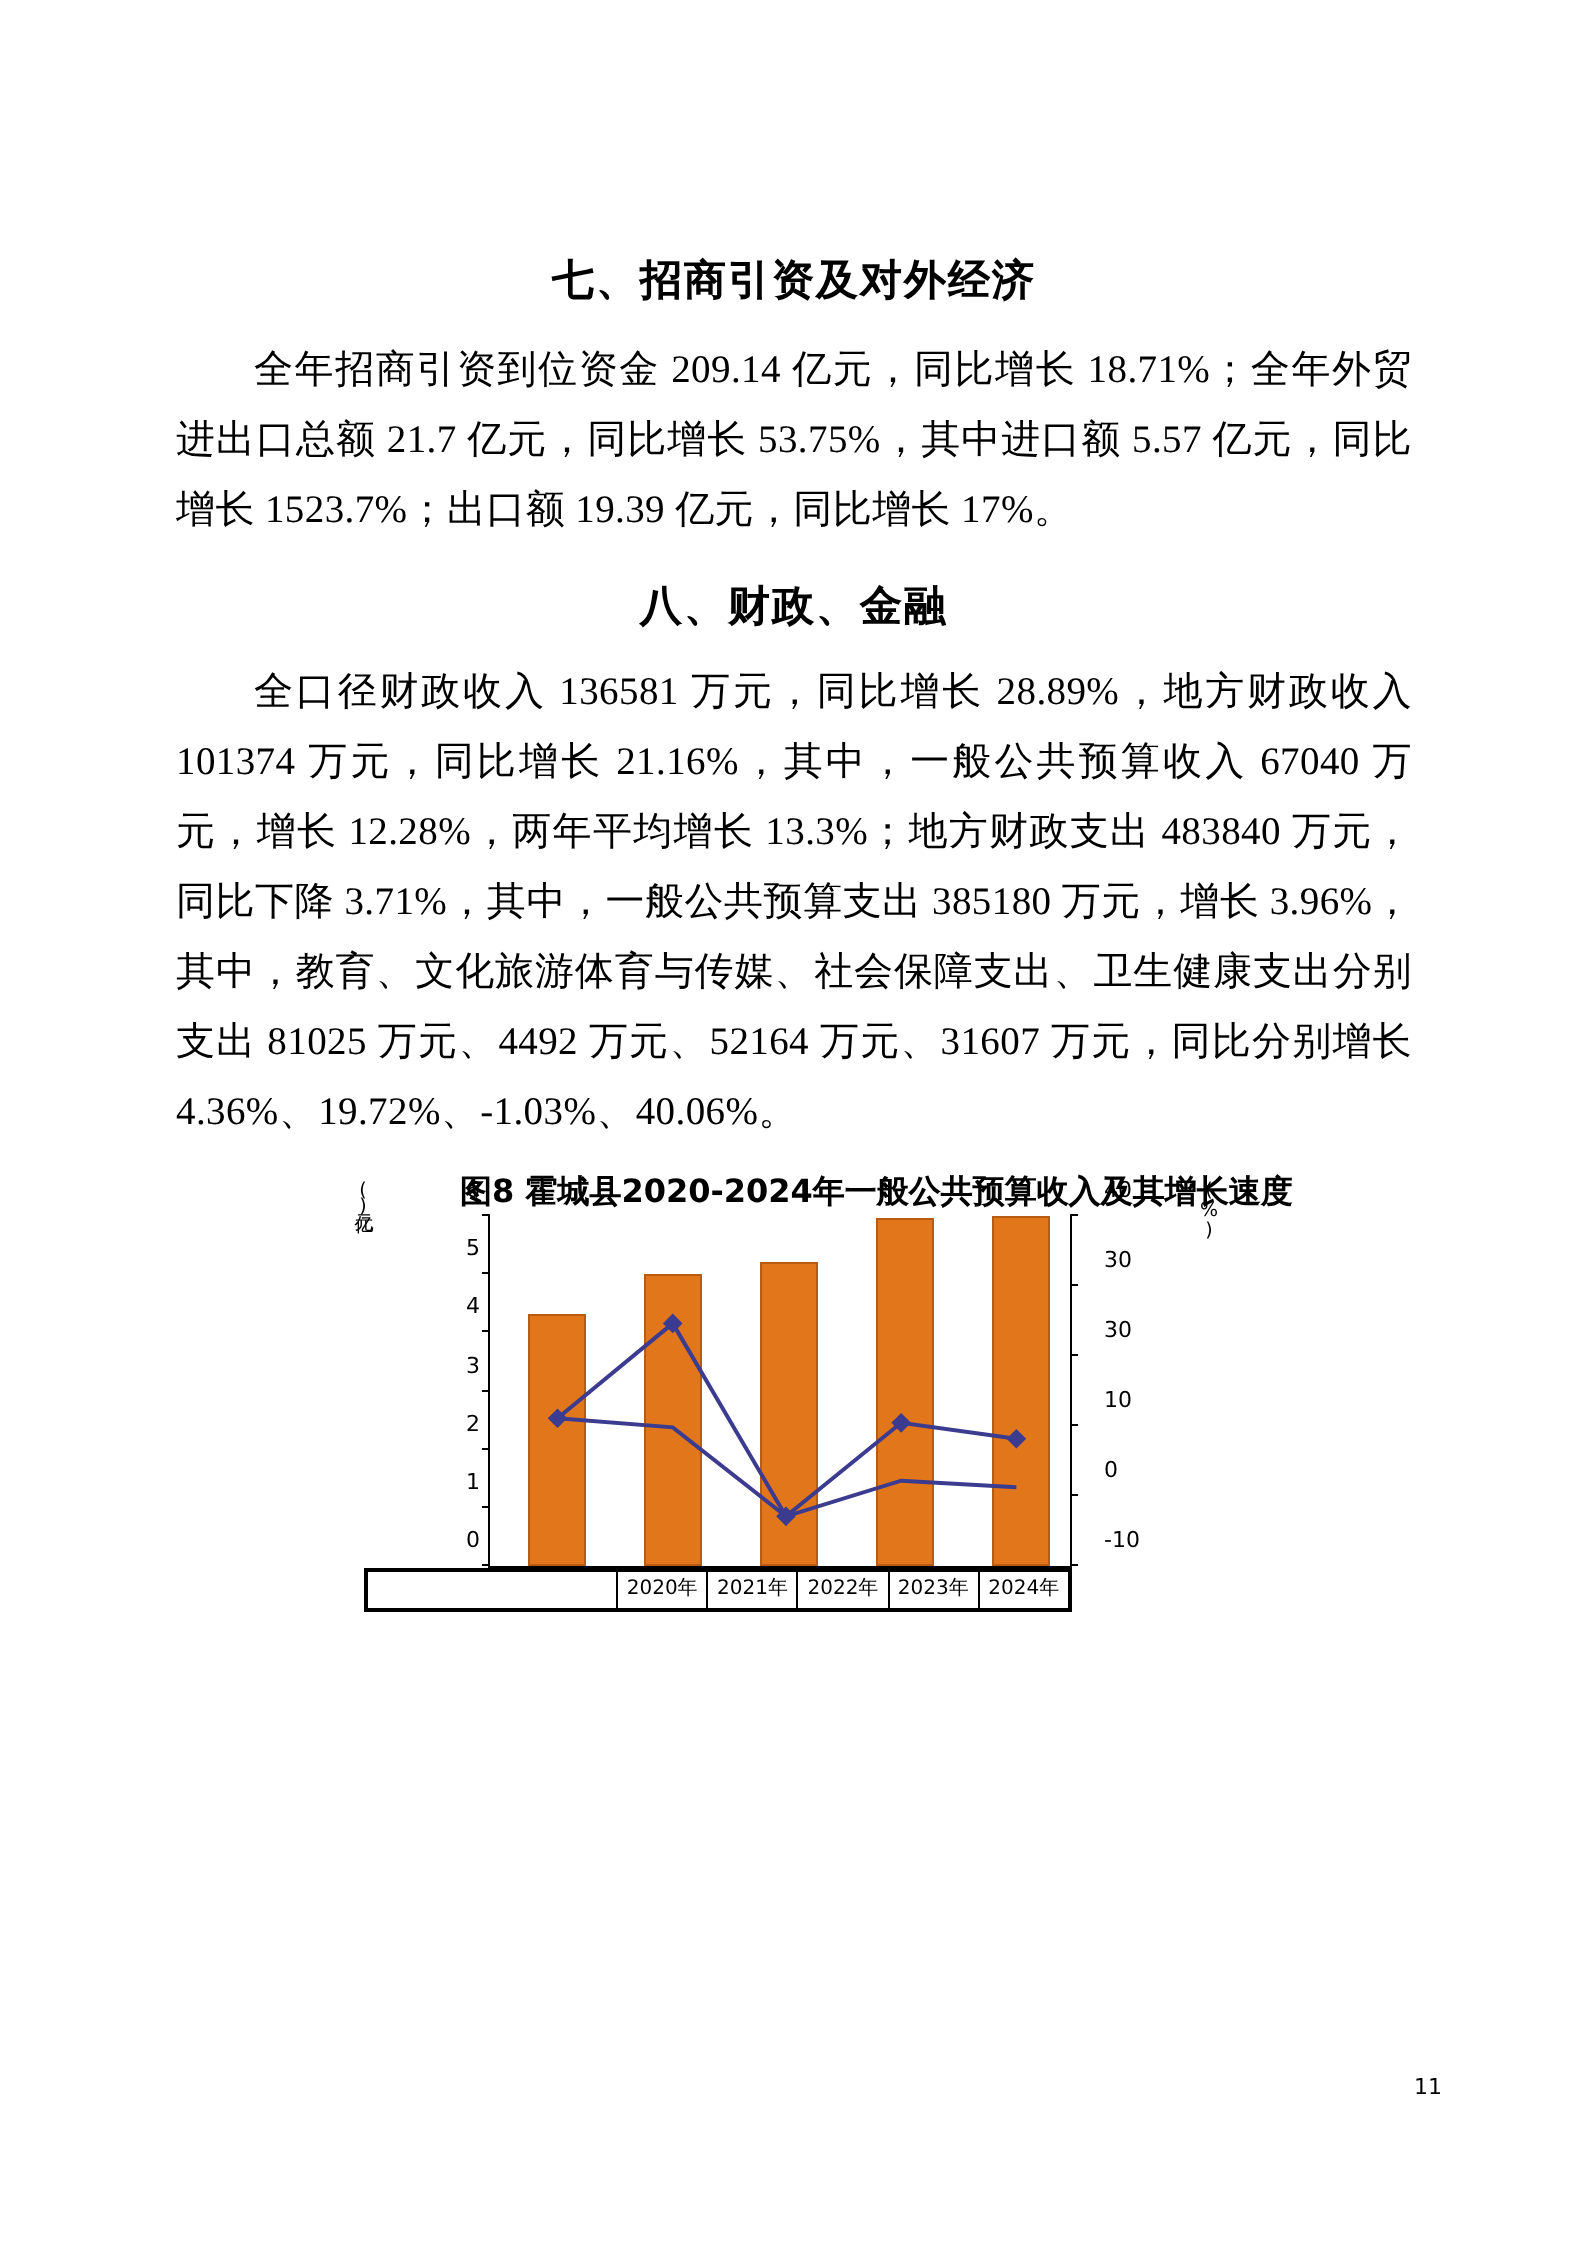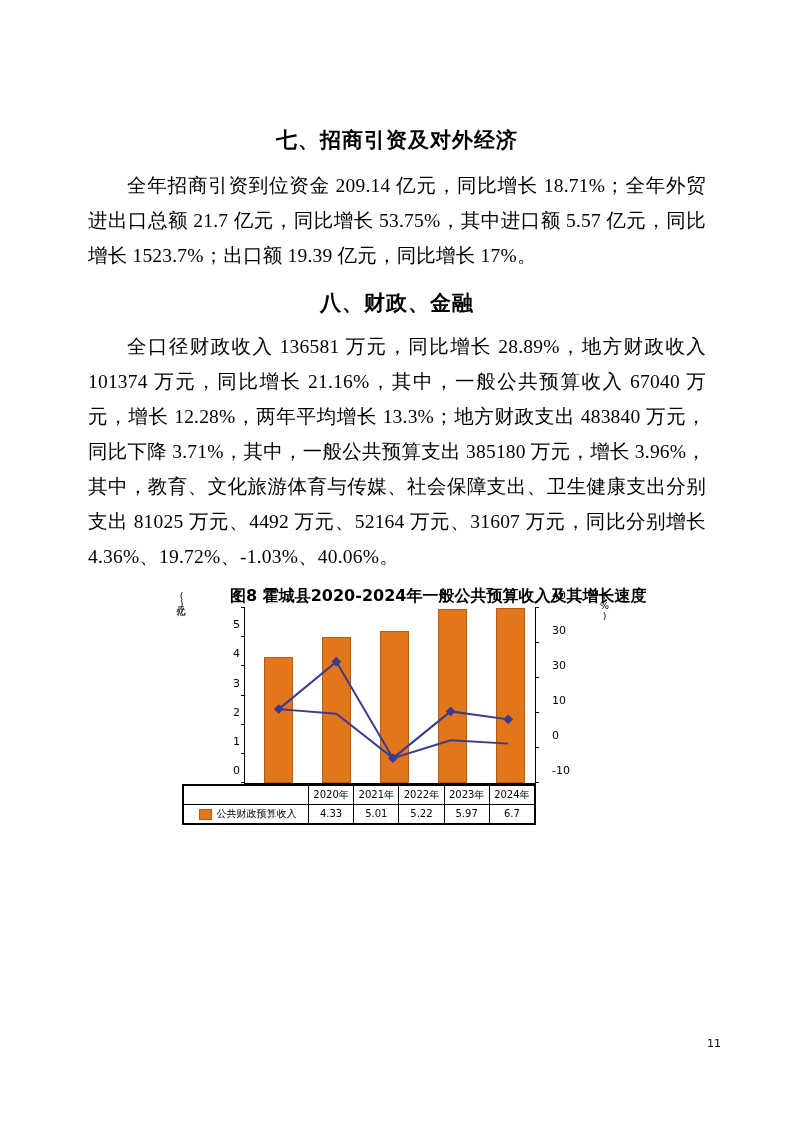--- a/index.html
+++ b/index.html
@@ -291,14 +291,6 @@
             <td class="hdr-cell">2023年</td>
             <td class="hdr-cell">2024年</td>
           </tr>
-          <tr>
-            <td class="key-cell"><span class="swatch"></span><span>公共财政预算收入</span></td>
-            <td>4.33</td>
-            <td>5.01</td>
-            <td>5.22</td>
-            <td>5.97</td>
-            <td>6.7</td>
-          </tr>
         </tbody>
           </table>
       </div>

